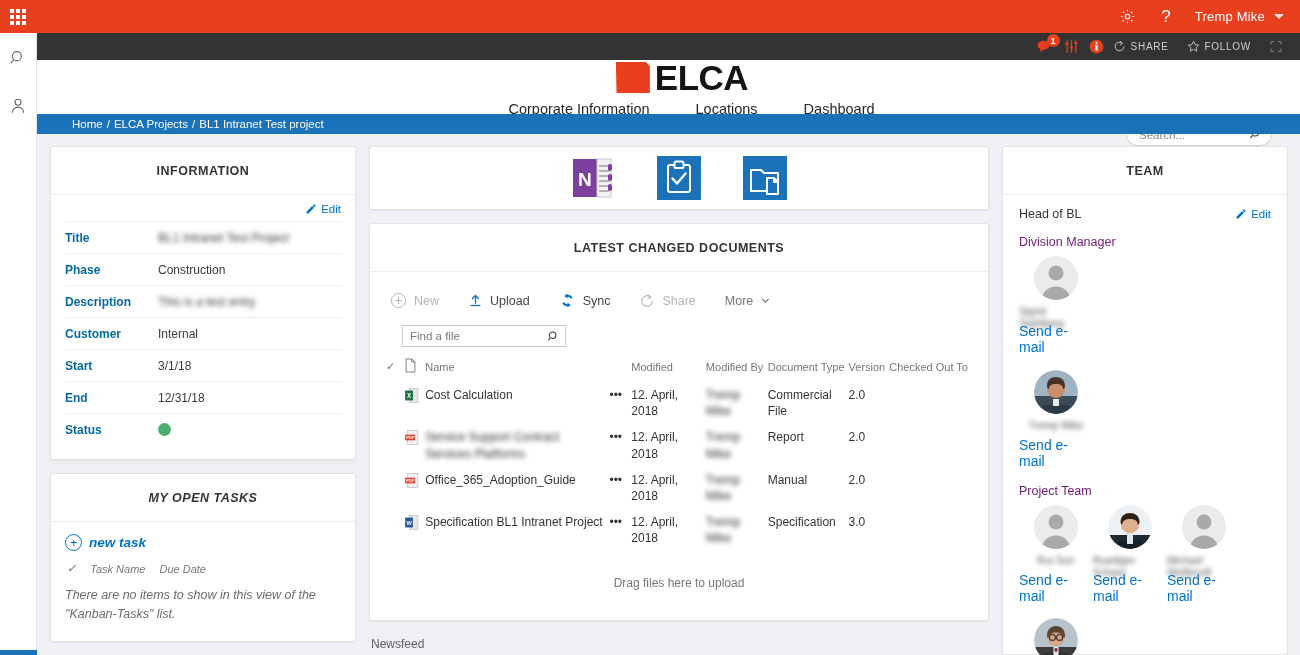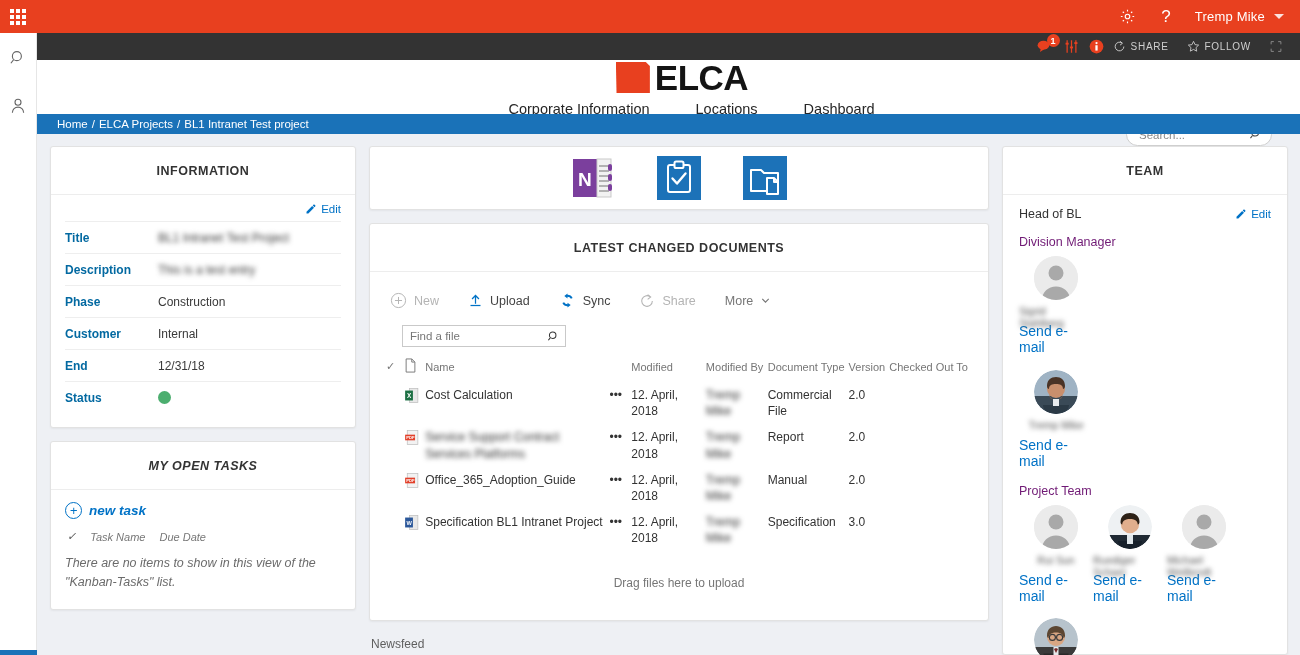--- a/index.html
+++ b/index.html
@@ -87,7 +87,7 @@
   
   .crumbs {
     position: absolute; left: 37px; top: 114px; width: 1263px; height: 20px;
-    background: #1a72b8; display: flex; align-items: center; padding-left: 20px;
+    background: #1a72b8; display: flex; align-items: center; padding-left: 35px;
     color: #fff; font-size: 11.5px; gap: 0;
   }
   .crumbs a { color: #fff; text-decoration: none; cursor: pointer; }

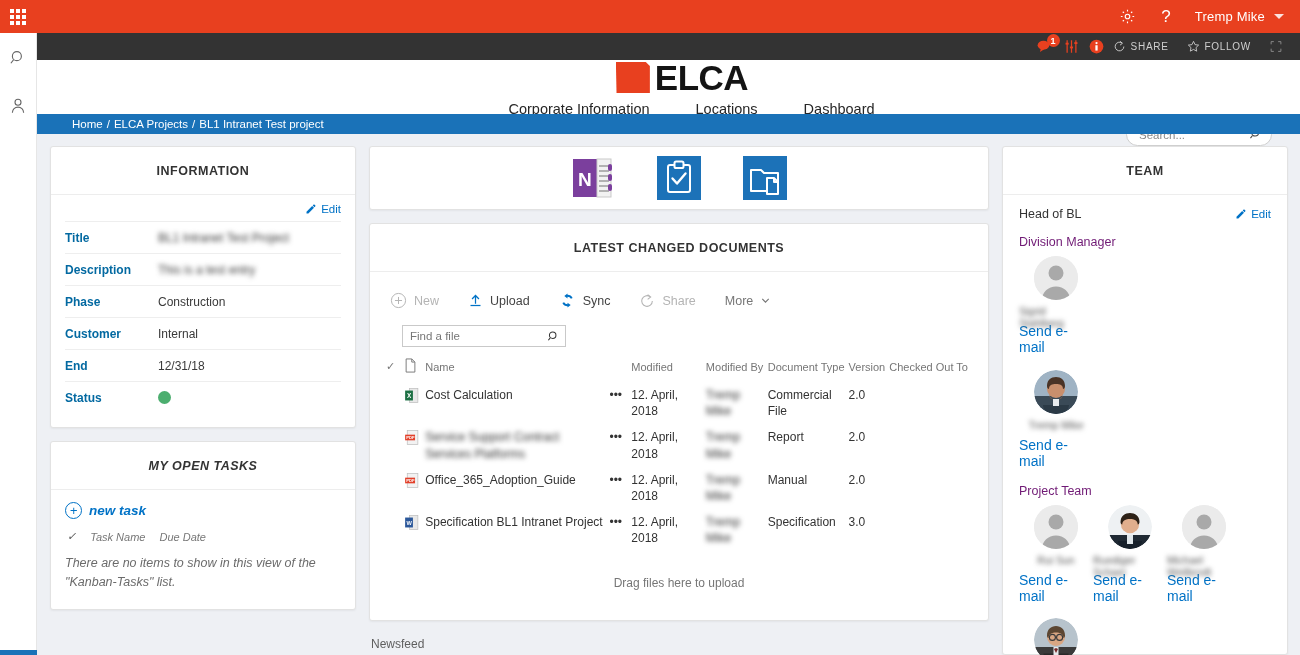--- a/index.html
+++ b/index.html
@@ -337,12 +337,12 @@
             <span class="v blur blur-line">BL1 Intranet Test Project</span>
           </div>
           <div class="info-row">
+            <span class="k">Phase</span>
+            <span class="v">Construction</span>
+          </div>
+          <div class="info-row">
             <span class="k">Description</span>
             <span class="v blur blur-line">This is a test entry</span>
-          </div>
-          <div class="info-row">
-            <span class="k">Phase</span>
-            <span class="v">Construction</span>
           </div>
           <div class="info-row">
             <span class="k">Customer</span>

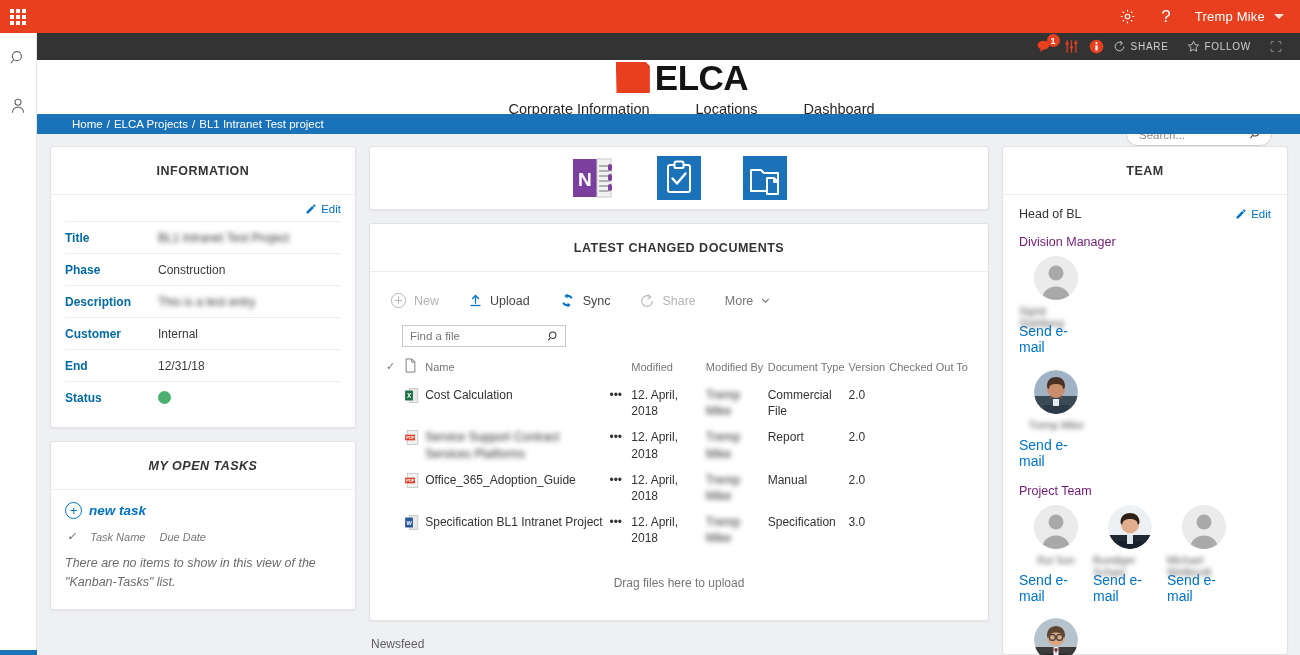--- a/index.html
+++ b/index.html
@@ -347,6 +347,10 @@
           <div class="info-row">
             <span class="k">Customer</span>
             <span class="v">Internal</span>
+          </div>
+          <div class="info-row">
+            <span class="k">Start</span>
+            <span class="v">3/1/18</span>
           </div>
           <div class="info-row">
             <span class="k">End</span>

